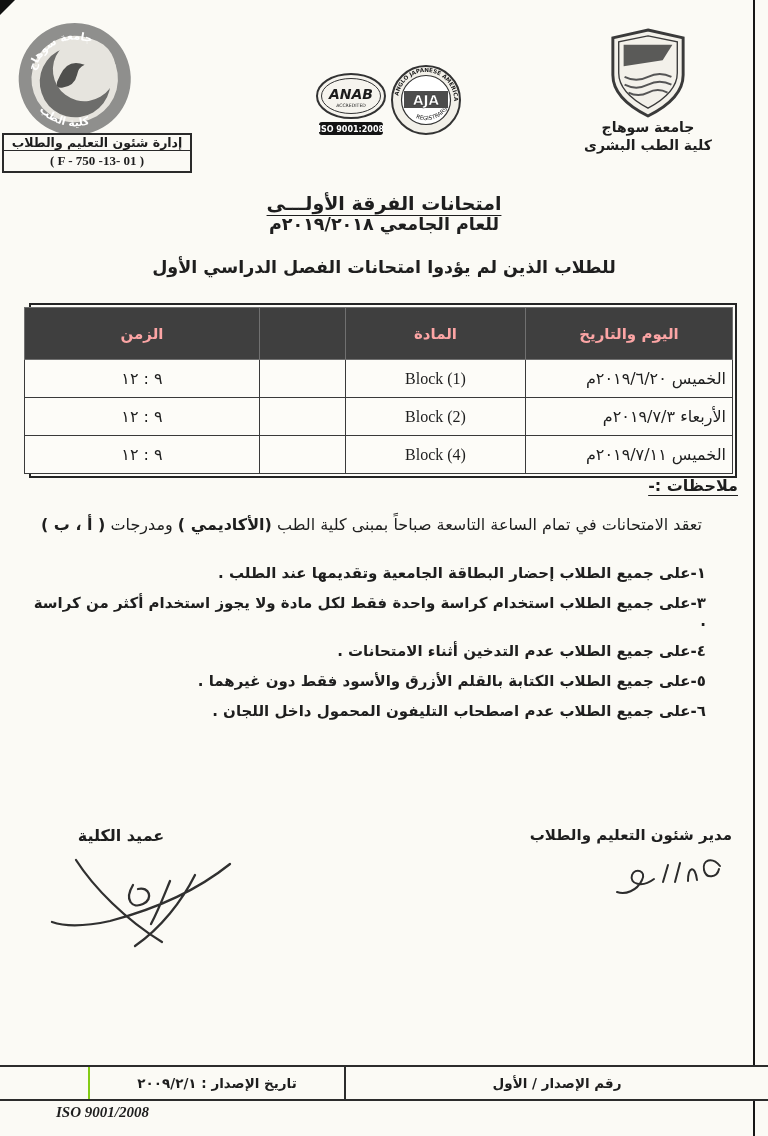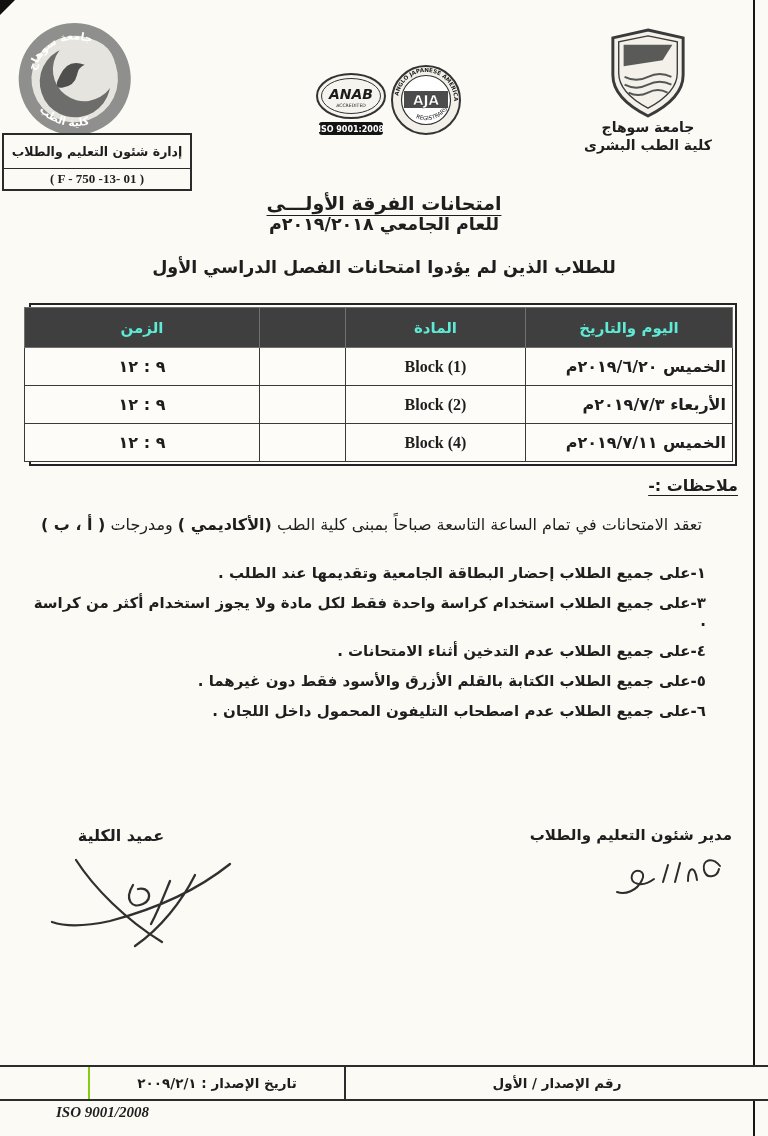--- a/index.html
+++ b/index.html
@@ -11,7 +11,7 @@
   .corner{top:0;left:0;width:0;height:0;border-top:15px solid #111;border-right:15px solid transparent}
   .seal{left:16px;top:20px;transform:rotate(-8deg)}
   .dept-box{left:2px;top:133px;width:190px;border:2px solid #2a2a2a;background:#fbfaf5}
-  .dept-row1{padding:9px 2px;font-size:12.5px;font-weight:bold;text-align:center;border-bottom:1.5px solid #2a2a2a}
+  .dept-row1{padding:0 2px;font-size:12.5px;font-weight:bold;text-align:center;border-bottom:1.5px solid #2a2a2a}
   .dept-row2{padding:2px;font-size:13px;font-weight:bold;text-align:center;direction:ltr;font-family:"Liberation Serif",serif}
   .anab{left:314px;top:72px}
   .aja{left:390px;top:64px}

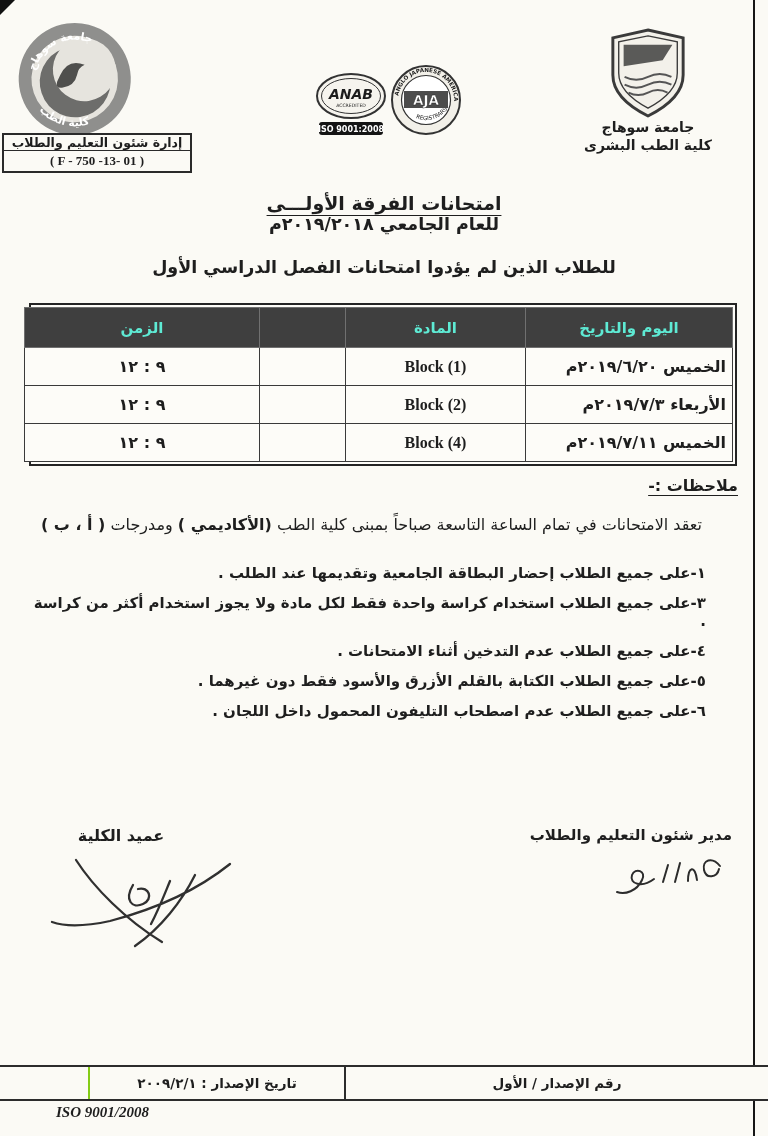--- a/index.html
+++ b/index.html
@@ -24,7 +24,7 @@
   .title-3{font-size:17.5px;font-weight:bold;margin-top:23px}
   .exam-wrap{left:29px;top:303px;width:708px;border:2px solid #242424;padding:2px;background:#fdfcf8}
   table.exam{width:100%;border-collapse:collapse;table-layout:fixed}
-  table.exam th{background:#3f3f3f;color:#5eead4;font-size:15px;font-weight:bold;height:40px;border:1px solid #707070;text-align:center}
+  table.exam th{background:#3f3f3f;color:#fca5a5;font-size:15px;font-weight:bold;height:52px;border:1px solid #707070;text-align:center}
   table.exam td{height:38px;border:1px solid #3a3a3a;font-weight:bold;font-size:16px;background:#fdfcf8}
   col.c-day{width:207px}col.c-subj{width:180px}col.c-spare{width:86px}col.c-time{width:235px}
   td.day{text-align:right;padding-right:6px}

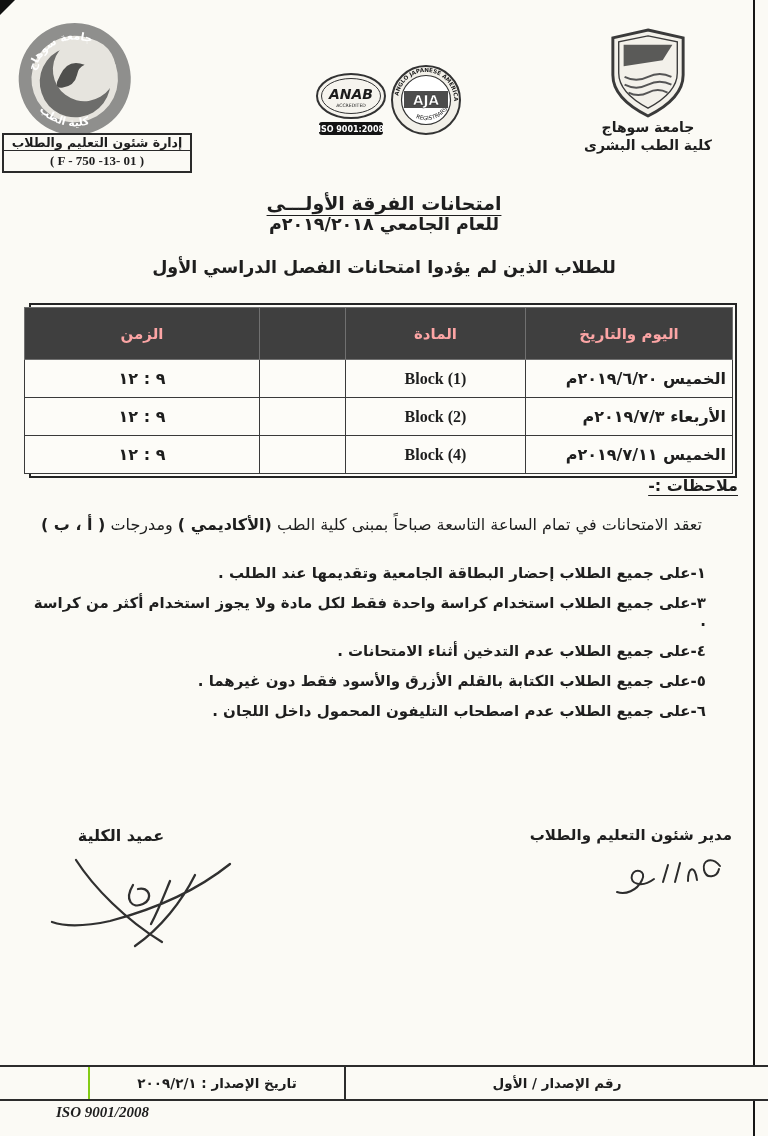--- a/index.html
+++ b/index.html
@@ -25,7 +25,7 @@
   .exam-wrap{left:29px;top:303px;width:708px;border:2px solid #242424;padding:2px;background:#fdfcf8}
   table.exam{width:100%;border-collapse:collapse;table-layout:fixed}
   table.exam th{background:#3f3f3f;color:#fca5a5;font-size:15px;font-weight:bold;height:52px;border:1px solid #707070;text-align:center}
-  table.exam td{height:38px;border:1px solid #3a3a3a;font-weight:bold;font-size:16px;background:#fdfcf8}
+  table.exam td{height:38px;border:1px solid #3a3a3a;font-weight:normal;font-size:16px;background:#fdfcf8}
   col.c-day{width:207px}col.c-subj{width:180px}col.c-spare{width:86px}col.c-time{width:235px}
   td.day{text-align:right;padding-right:6px}
   td.subj{text-align:center;direction:ltr;font-family:"Liberation Serif",serif;font-size:17px}

